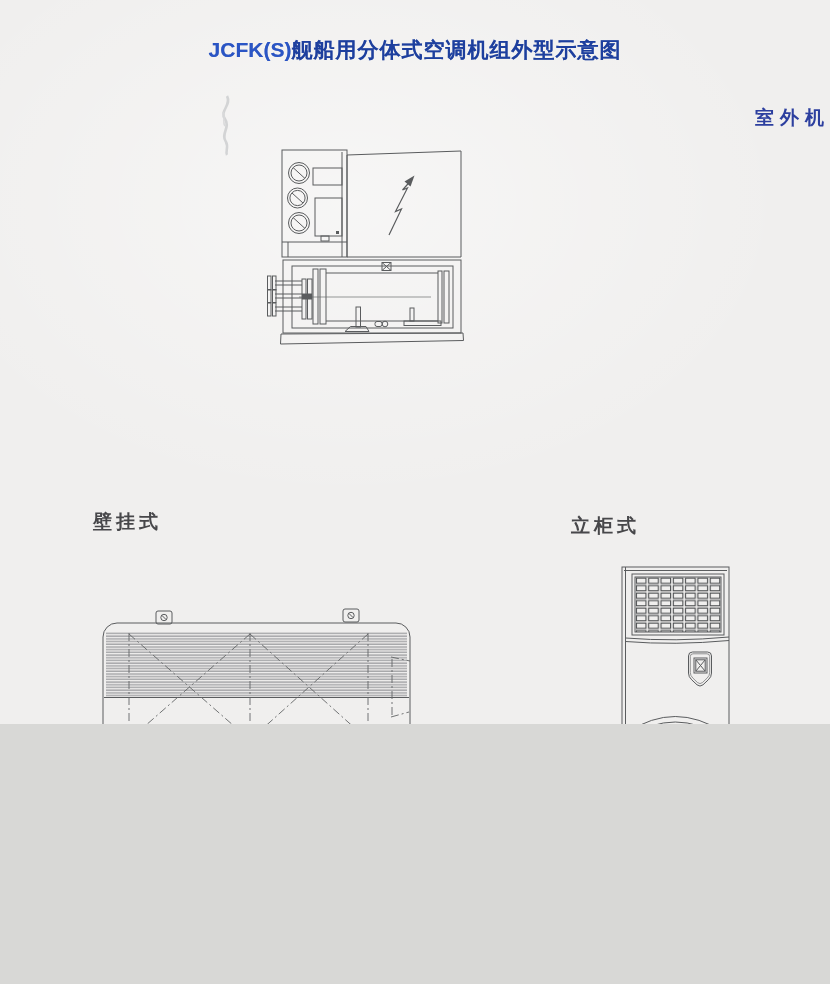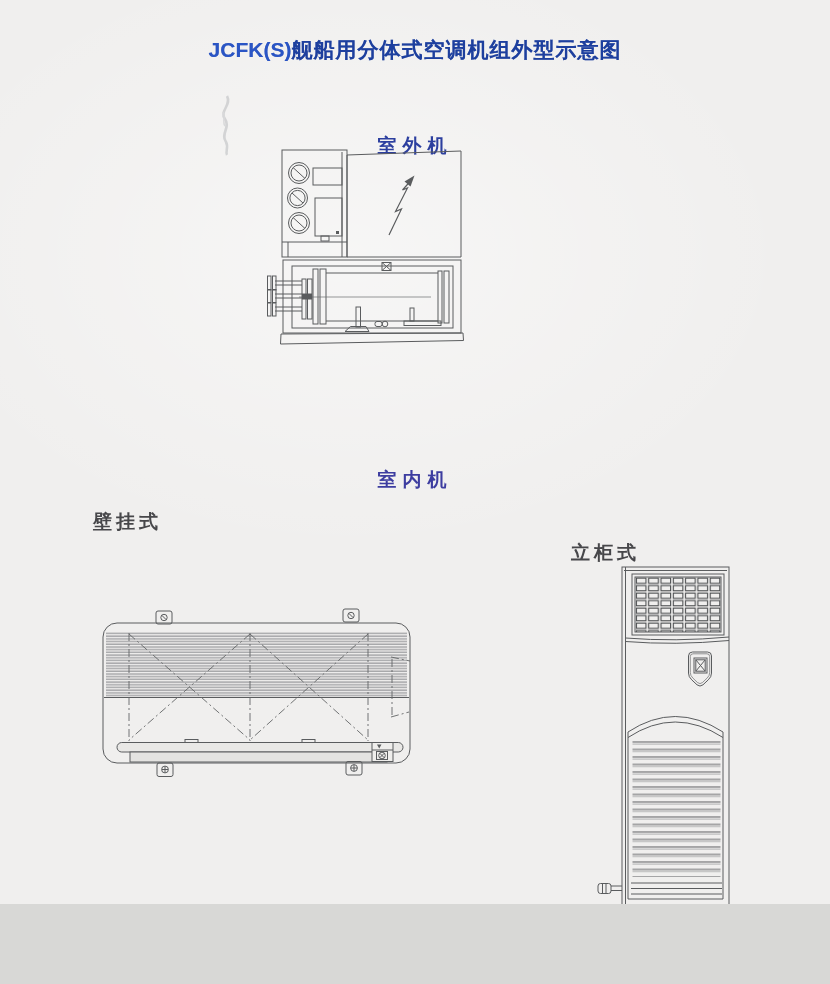--- a/index.html
+++ b/index.html
@@ -4,7 +4,7 @@
 <style>
   html,body{margin:0;padding:0;background:#d8d8d6;}
   .page{
-    position:relative;width:830px;height:904px;margin:0 auto;overflow:hidden;
+    position:relative;width:830px;height:724px;margin:0 auto;overflow:hidden;
     background:
       radial-gradient(ellipse 620px 420px at 42% 28%, rgba(255,255,255,.45), rgba(255,255,255,0) 72%),
       #f0efee;

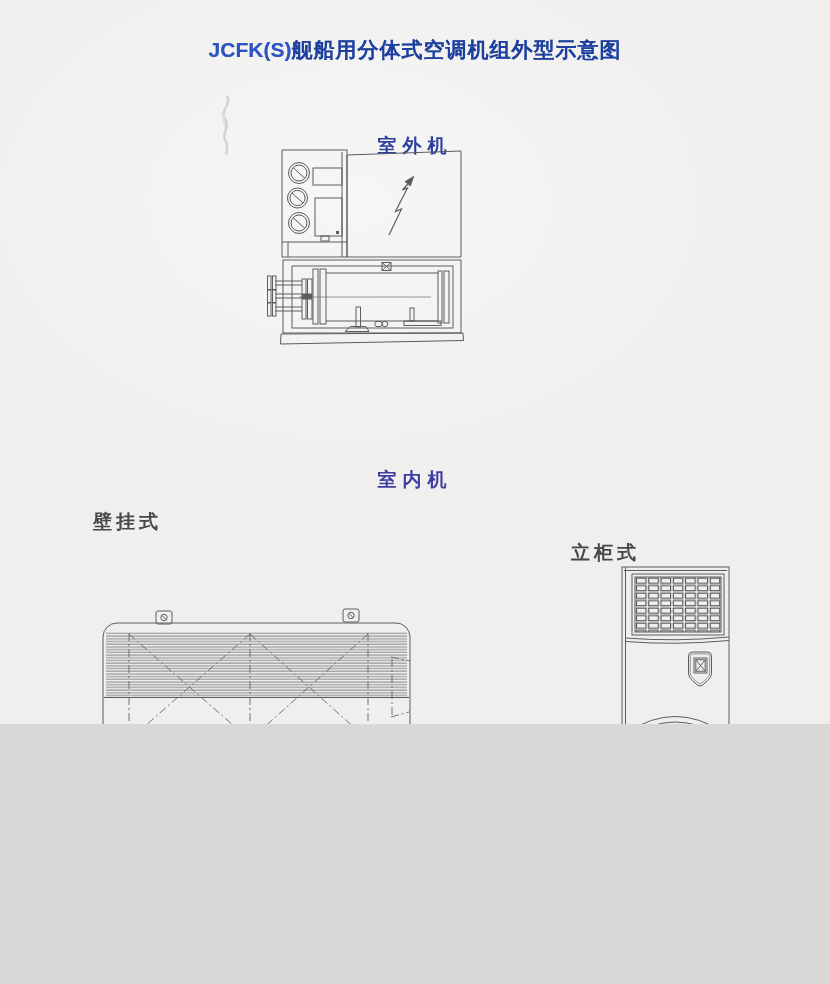--- a/index.html
+++ b/index.html
@@ -21,7 +21,7 @@
     position:absolute;font-weight:bold;font-size:19px;letter-spacing:6px;
     white-space:nowrap;
   }
-  .sec-center{left:0;right:0;text-align:center;margin-top:28px;}
+  .sec-center{left:0;right:0;text-align:right;}
   .lbl-outdoor{top:105px;color:#2c3f9f;}
   .lbl-indoor{top:439px;color:#3d3da0;}
   .type-label{

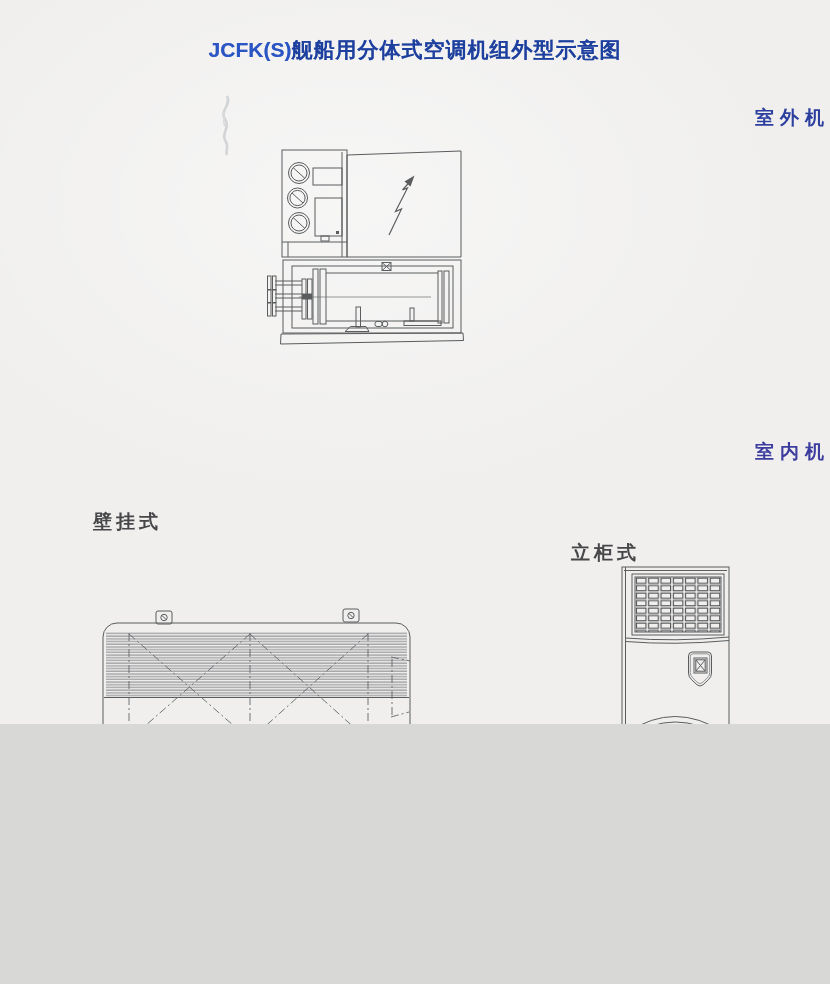--- a/index.html
+++ b/index.html
@@ -53,7 +53,6 @@
   <div class="doc-title"><span class="code">JCFK(S)</span><span>舰船用分体式空调机组外型示意图</span></div>
 
   <div class="sec-label sec-center lbl-outdoor">室外机</div>
-  <div class="sec-label sec-center lbl-indoor">室内机</div>
   <div class="type-label lbl-wall">壁挂式</div>
   <div class="type-label lbl-floor">立柜式</div>
 

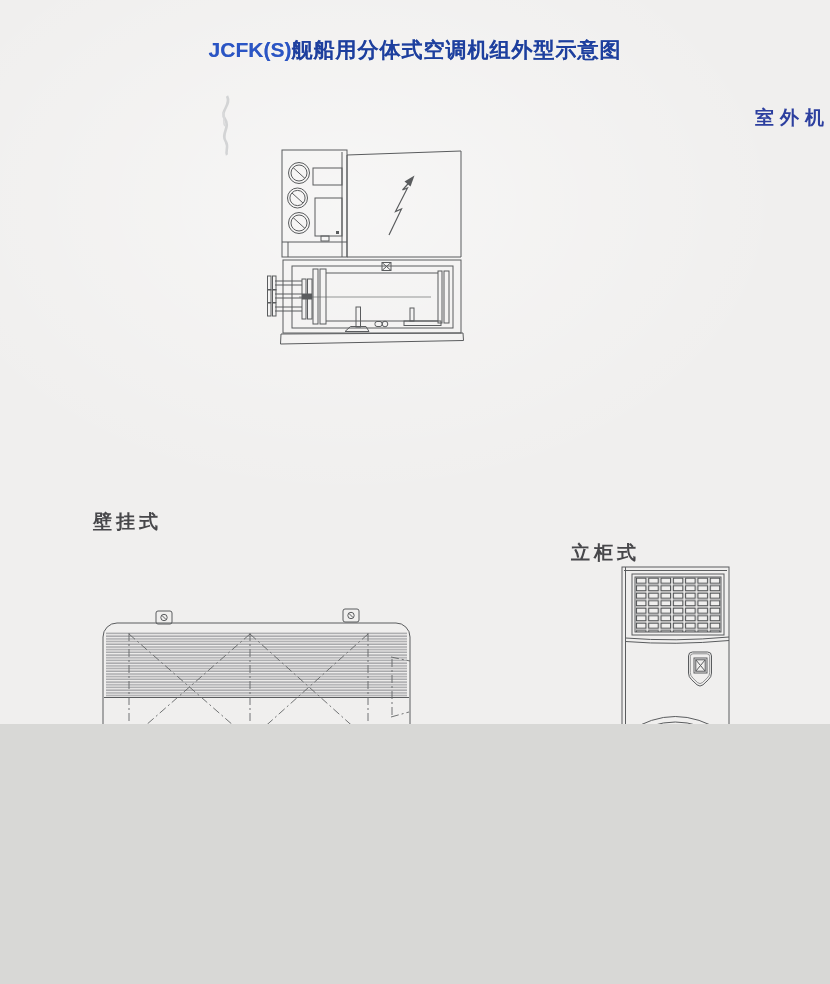--- a/index.html
+++ b/index.html
@@ -29,7 +29,7 @@
     font-weight:bold;white-space:nowrap;
   }
   .lbl-wall{left:93px;top:509px;}
-  .lbl-floor{left:571px;top:540px;}
+  .lbl-floor{left:571px;top:513px;}
   .fig{position:absolute;}
   .fig-outdoor{left:255px;top:135px;}
   .fig-wall{left:95px;top:600px;}

